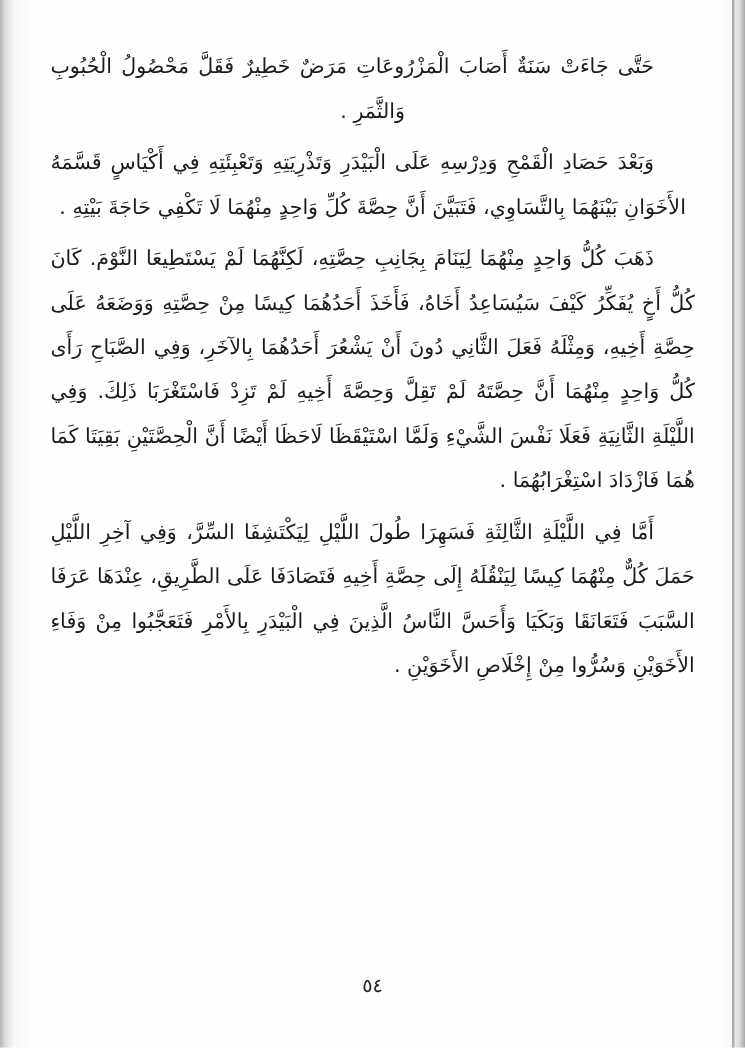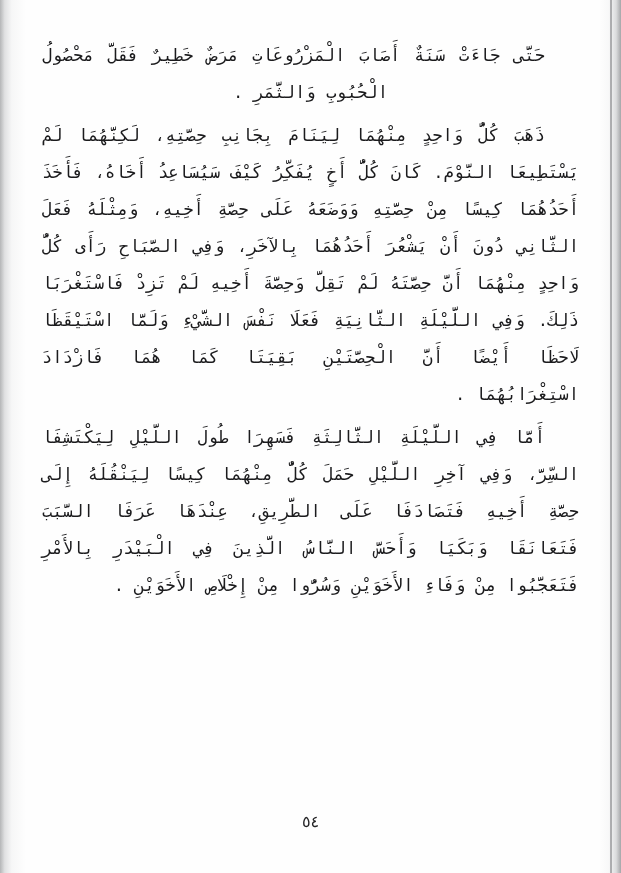--- a/index.html
+++ b/index.html
@@ -71,7 +71,6 @@
     direction: rtl;
     text-align: justify;
     text-indent: 34px;
-    font-family: Liberation Mono, monospace;
   }
   
   .para.last-centered {

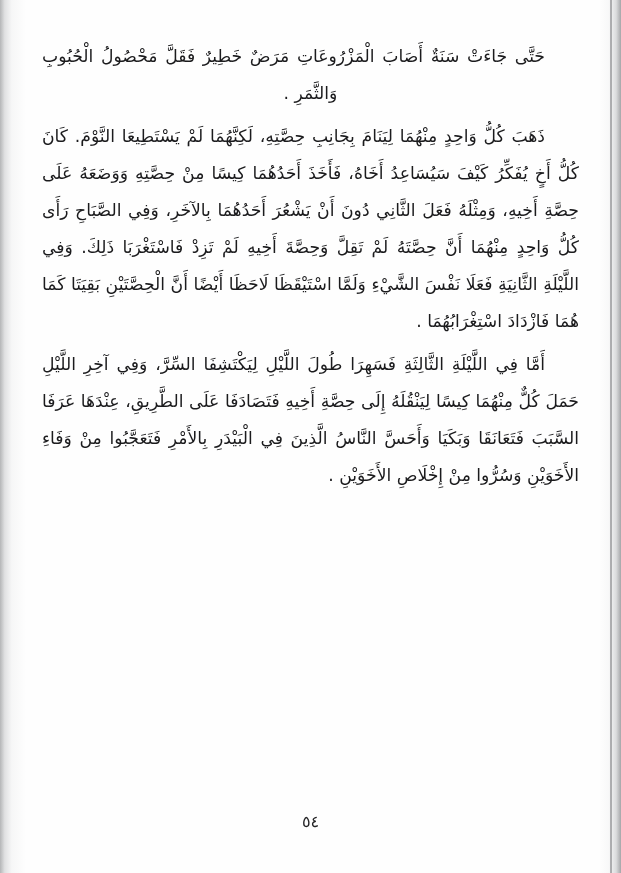--- a/index.html
+++ b/index.html
@@ -106,6 +106,7 @@
 
     <p class="para last-centered">حَتَّى جَاءَتْ سَنَةٌ أَصَابَ الْمَزْرُوعَاتِ مَرَضٌ خَطِيرٌ فَقَلَّ مَحْصُولُ الْحُبُوبِ وَالثَّمَرِ .</p>
 
+    <p class="para last-centered">وَبَعْدَ حَصَادِ الْقَمْحِ وَدِرْسِهِ عَلَى الْبَيْدَرِ وَتَذْرِيَتِهِ وَتَعْبِئَتِهِ فِي أَكْيَاسٍ قَسَّمَهُ الأَخَوَانِ بَيْنَهُمَا بِالتَّسَاوِي، فَتَبَيَّنَ أَنَّ حِصَّةَ كُلِّ وَاحِدٍ مِنْهُمَا لَا تَكْفِي حَاجَةَ بَيْتِهِ .</p>
 
     <p class="para last-start">ذَهَبَ كُلُّ وَاحِدٍ مِنْهُمَا لِيَنَامَ بِجَانِبِ حِصَّتِهِ، لَكِنَّهُمَا لَمْ يَسْتَطِيعَا النَّوْمَ. كَانَ كُلُّ أَخٍ يُفَكِّرُ كَيْفَ سَيُسَاعِدُ أَخَاهُ، فَأَخَذَ أَحَدُهُمَا كِيسًا مِنْ حِصَّتِهِ وَوَضَعَهُ عَلَى حِصَّةِ أَخِيهِ، وَمِثْلَهُ فَعَلَ الثَّانِي دُونَ أَنْ يَشْعُرَ أَحَدُهُمَا بِالآخَرِ، وَفِي الصَّبَاحِ رَأَى كُلُّ وَاحِدٍ مِنْهُمَا أَنَّ حِصَّتَهُ لَمْ تَقِلَّ وَحِصَّةَ أَخِيهِ لَمْ تَزِدْ فَاسْتَغْرَبَا ذَلِكَ. وَفِي اللَّيْلَةِ الثَّانِيَةِ فَعَلَا نَفْسَ الشَّيْءِ وَلَمَّا اسْتَيْقَظَا لَاحَظَا أَيْضًا أَنَّ الْحِصَّتَيْنِ بَقِيَتَا كَمَا هُمَا فَازْدَادَ اسْتِغْرَابُهُمَا .</p>
 

